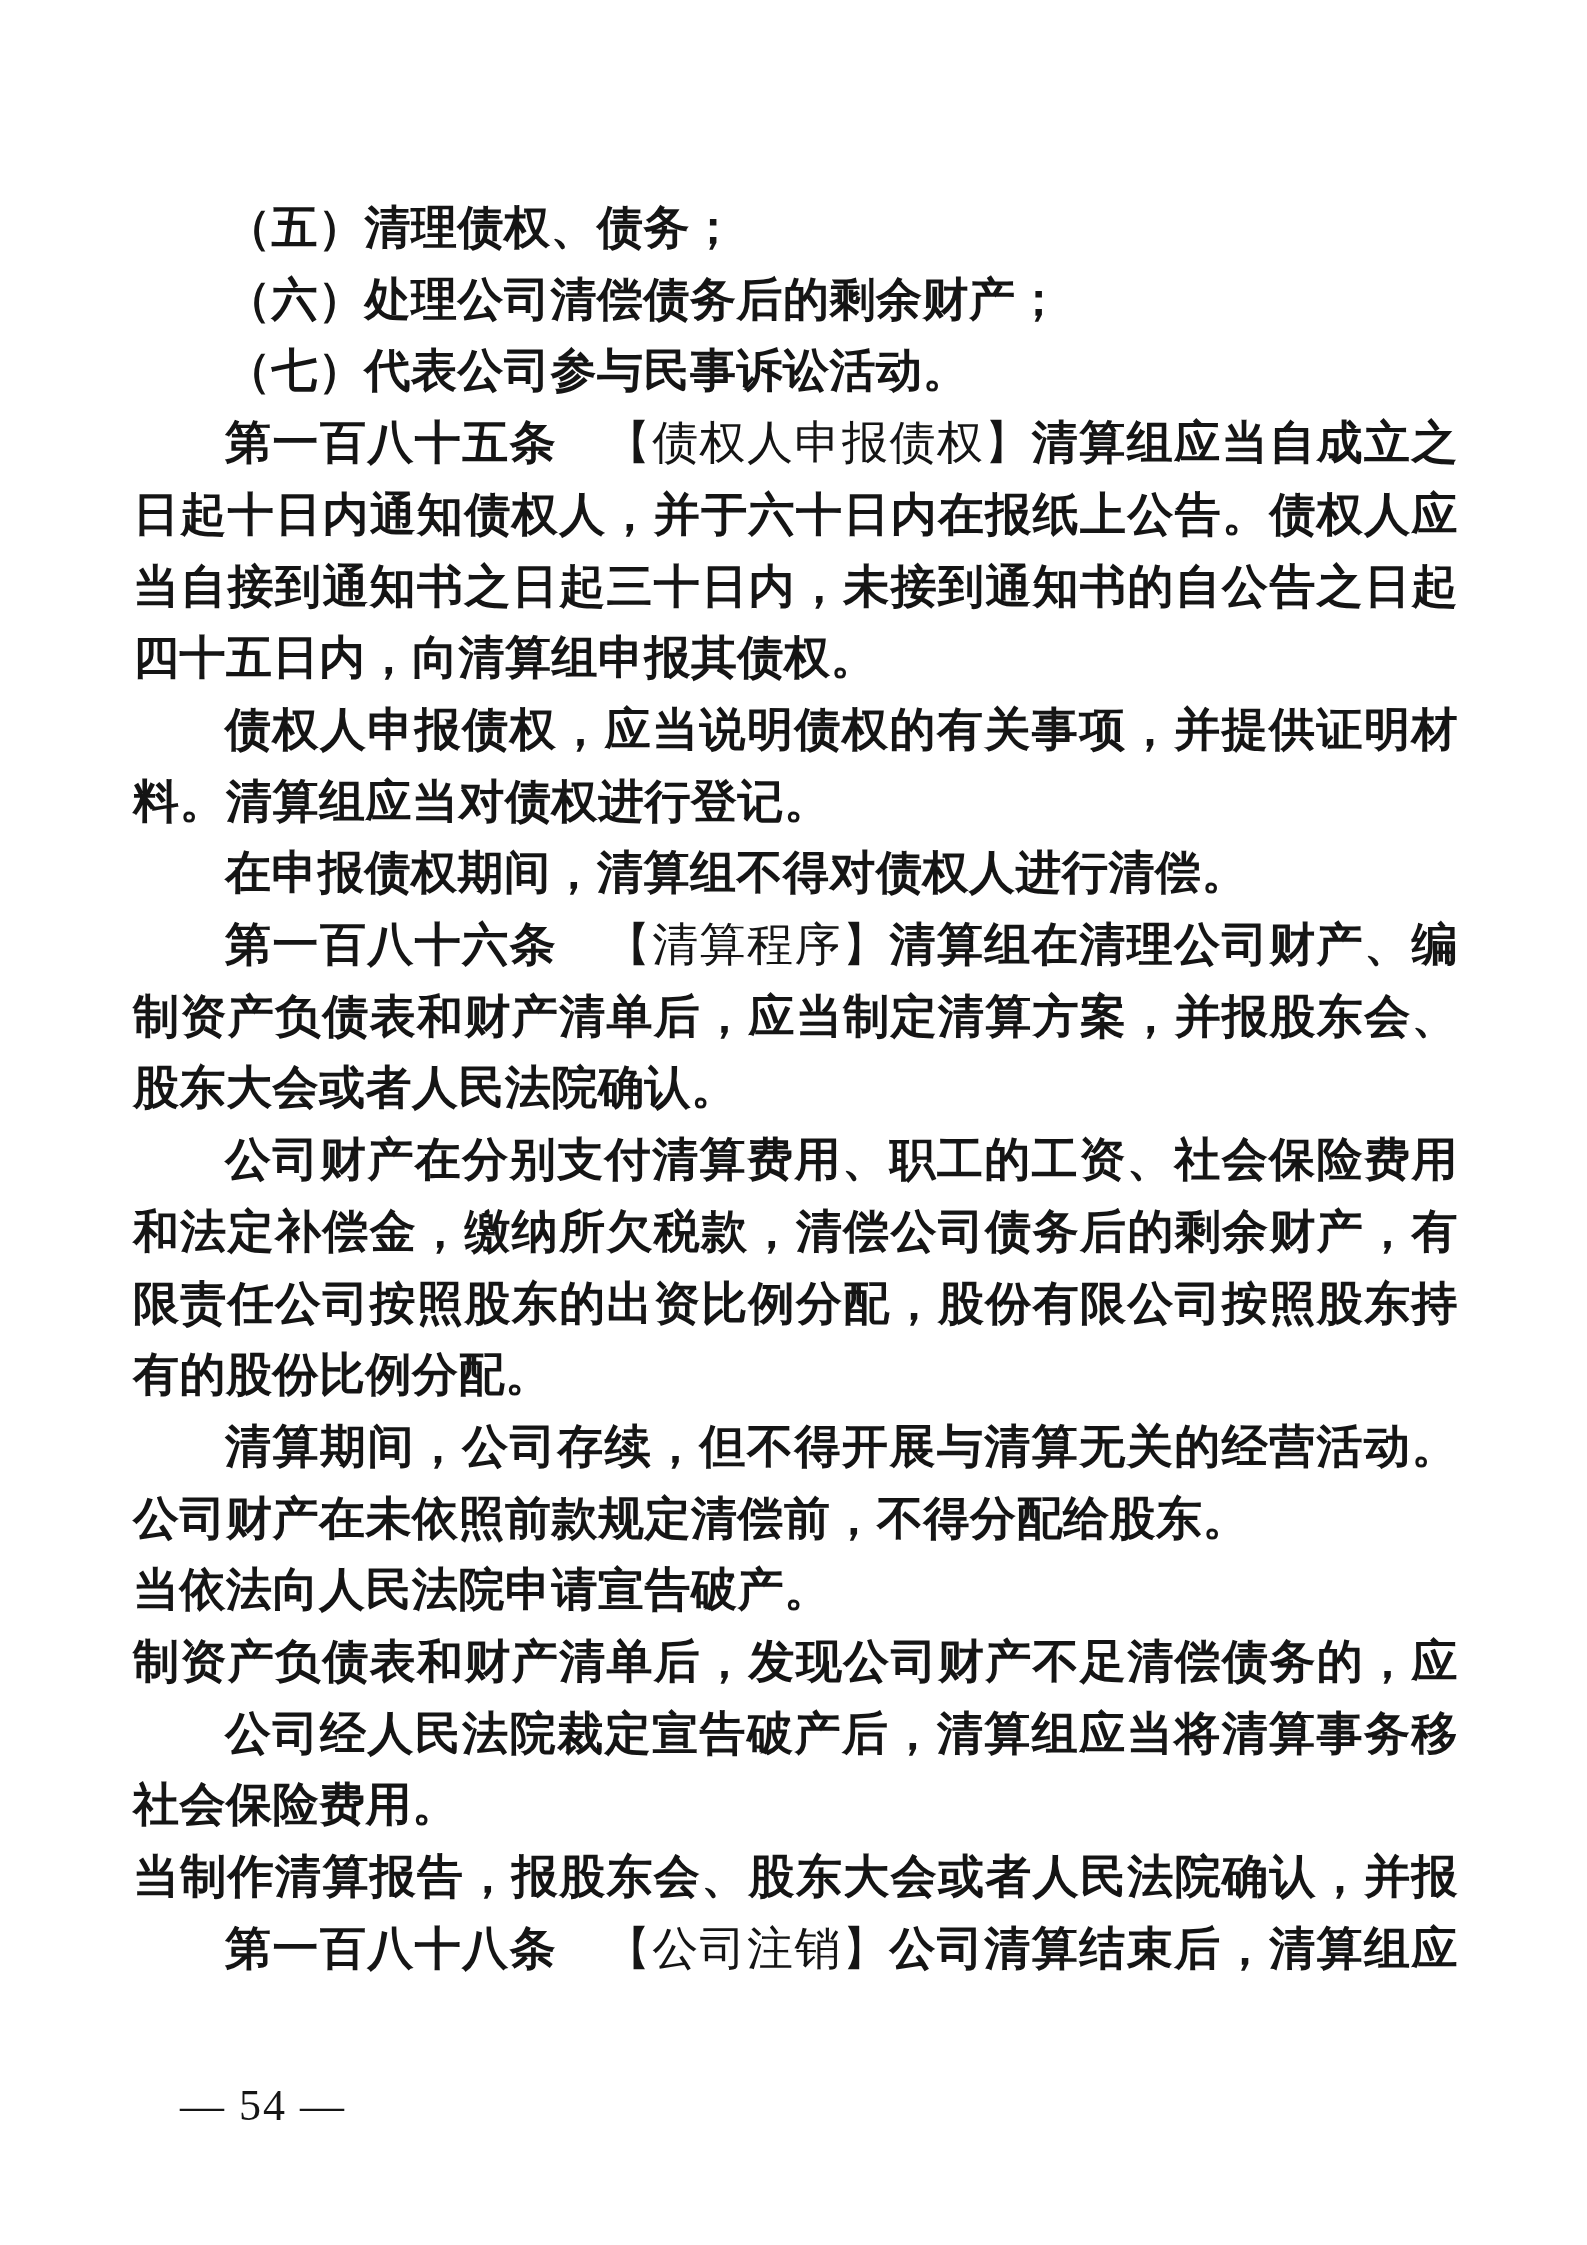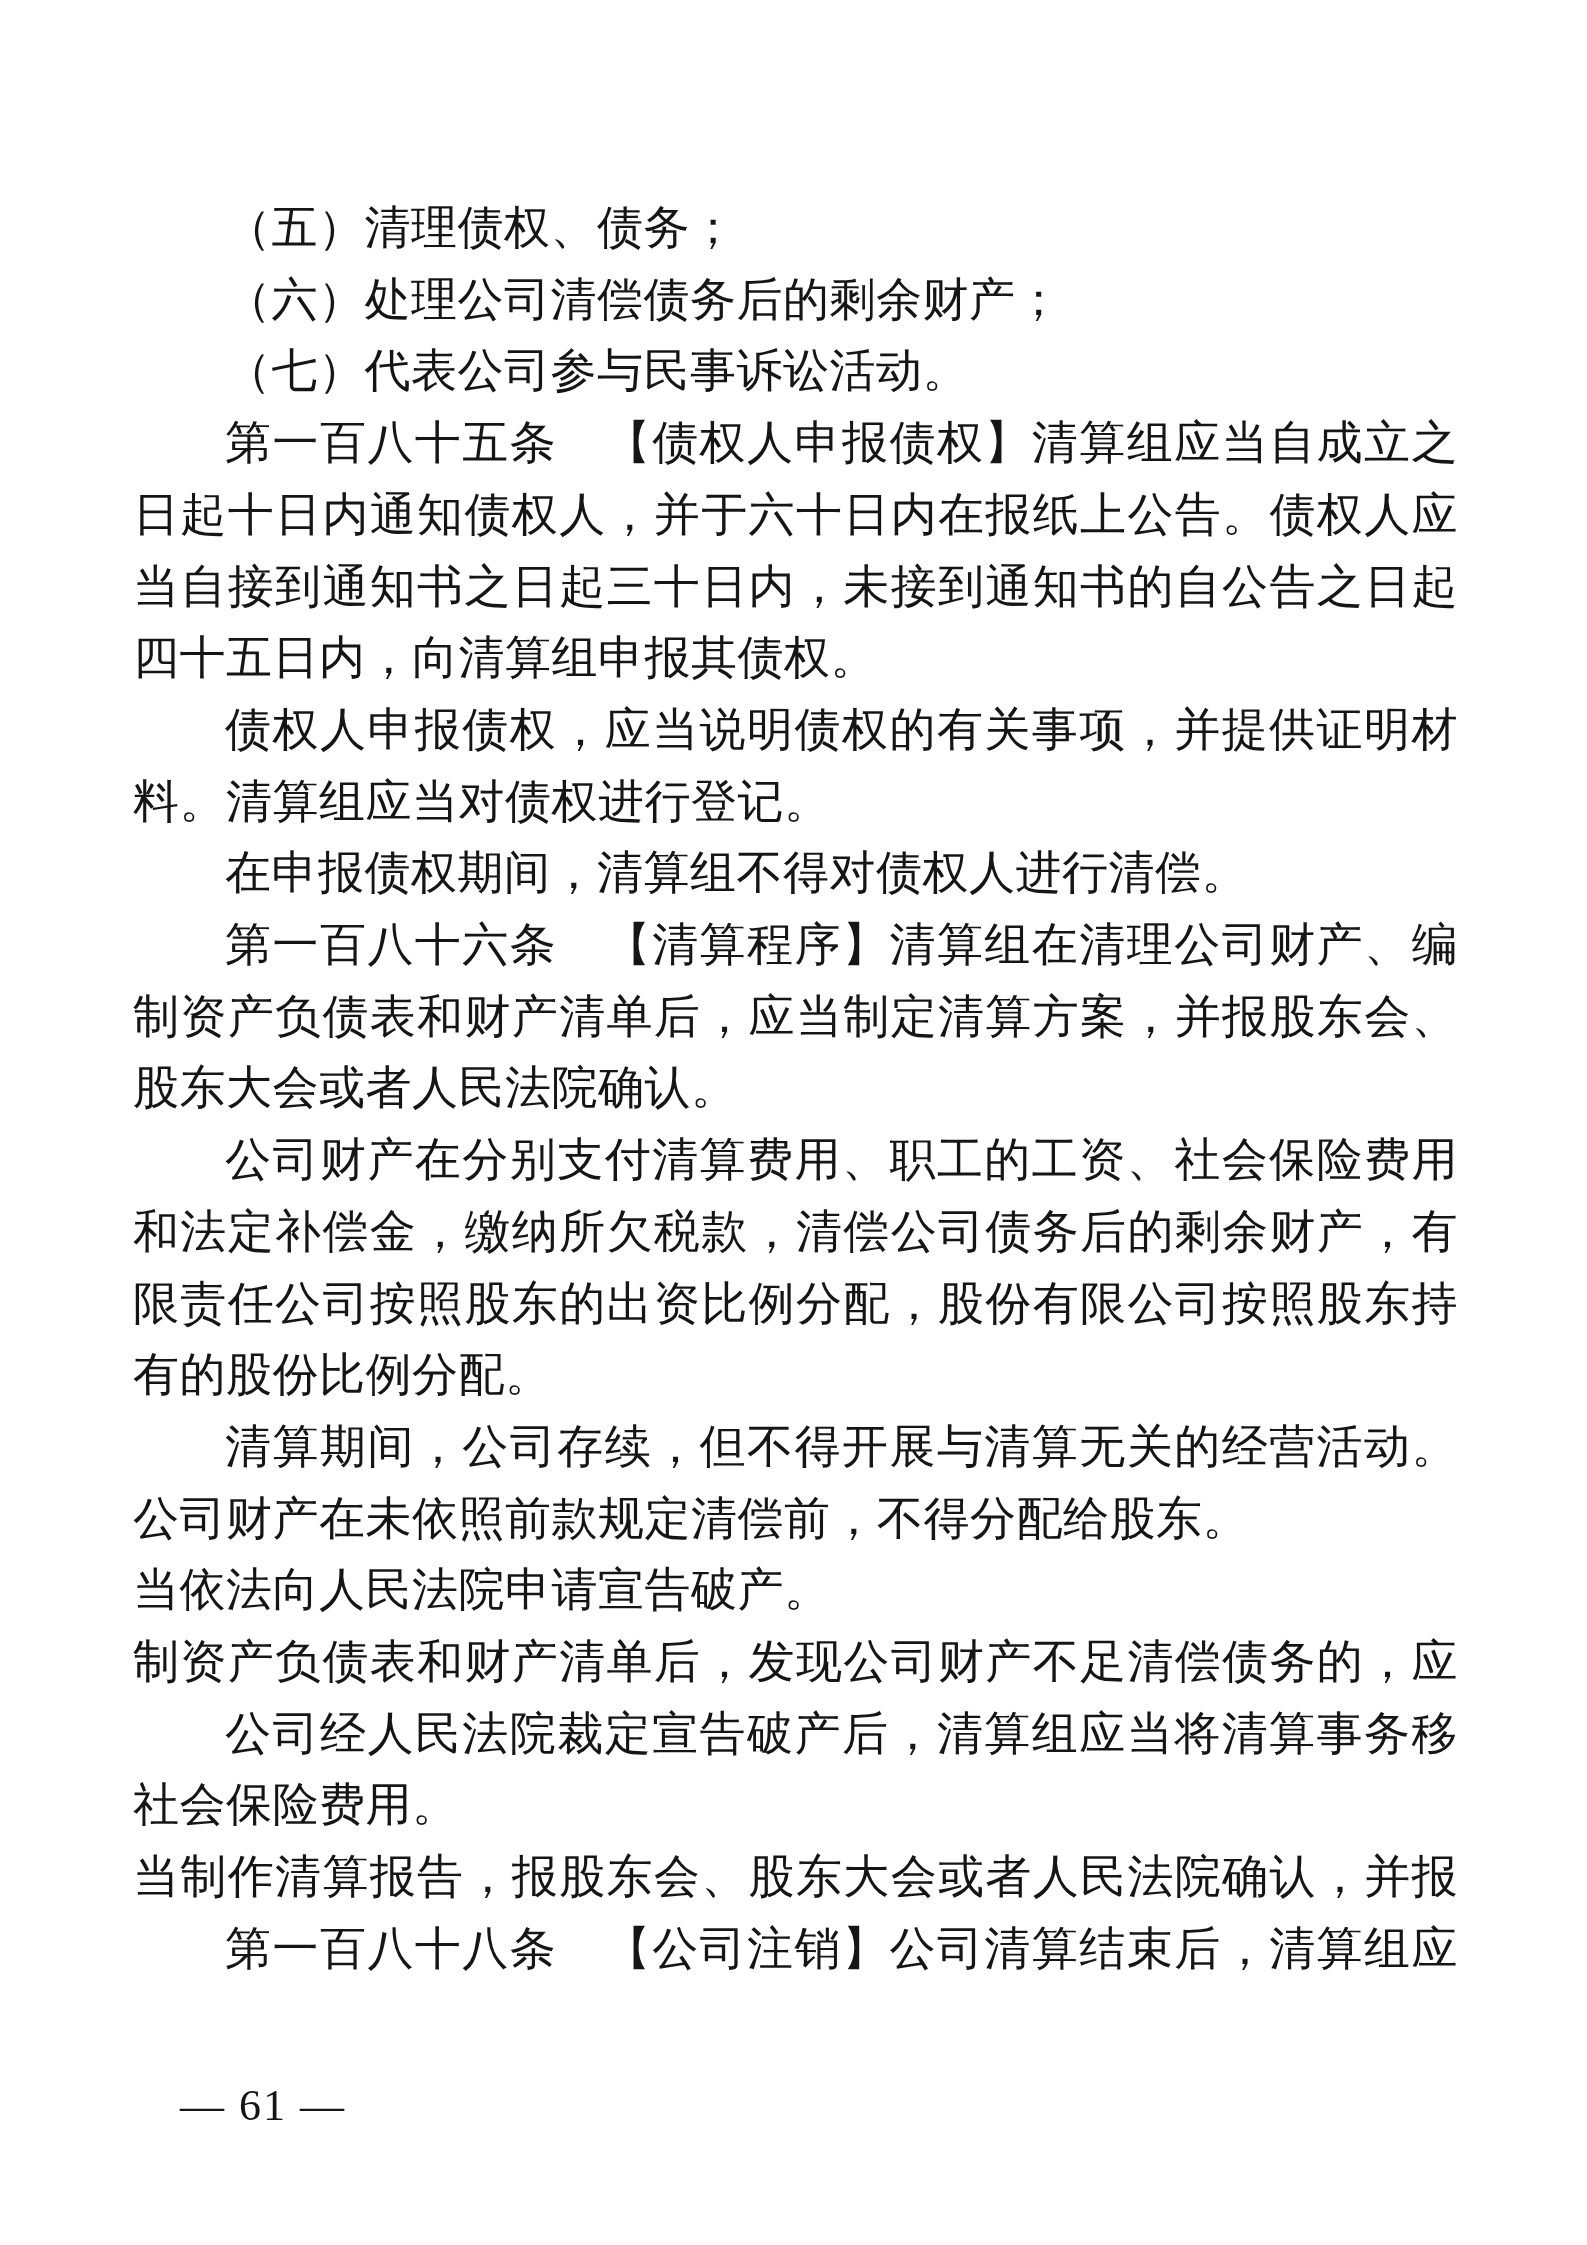--- a/index.html
+++ b/index.html
@@ -39,7 +39,7 @@
     text-justify: inter-character;
   }
   .seg {
-    font-weight: 400;
+    font-weight: 700;
   }
   .seg-bold {
     font-weight: 400;

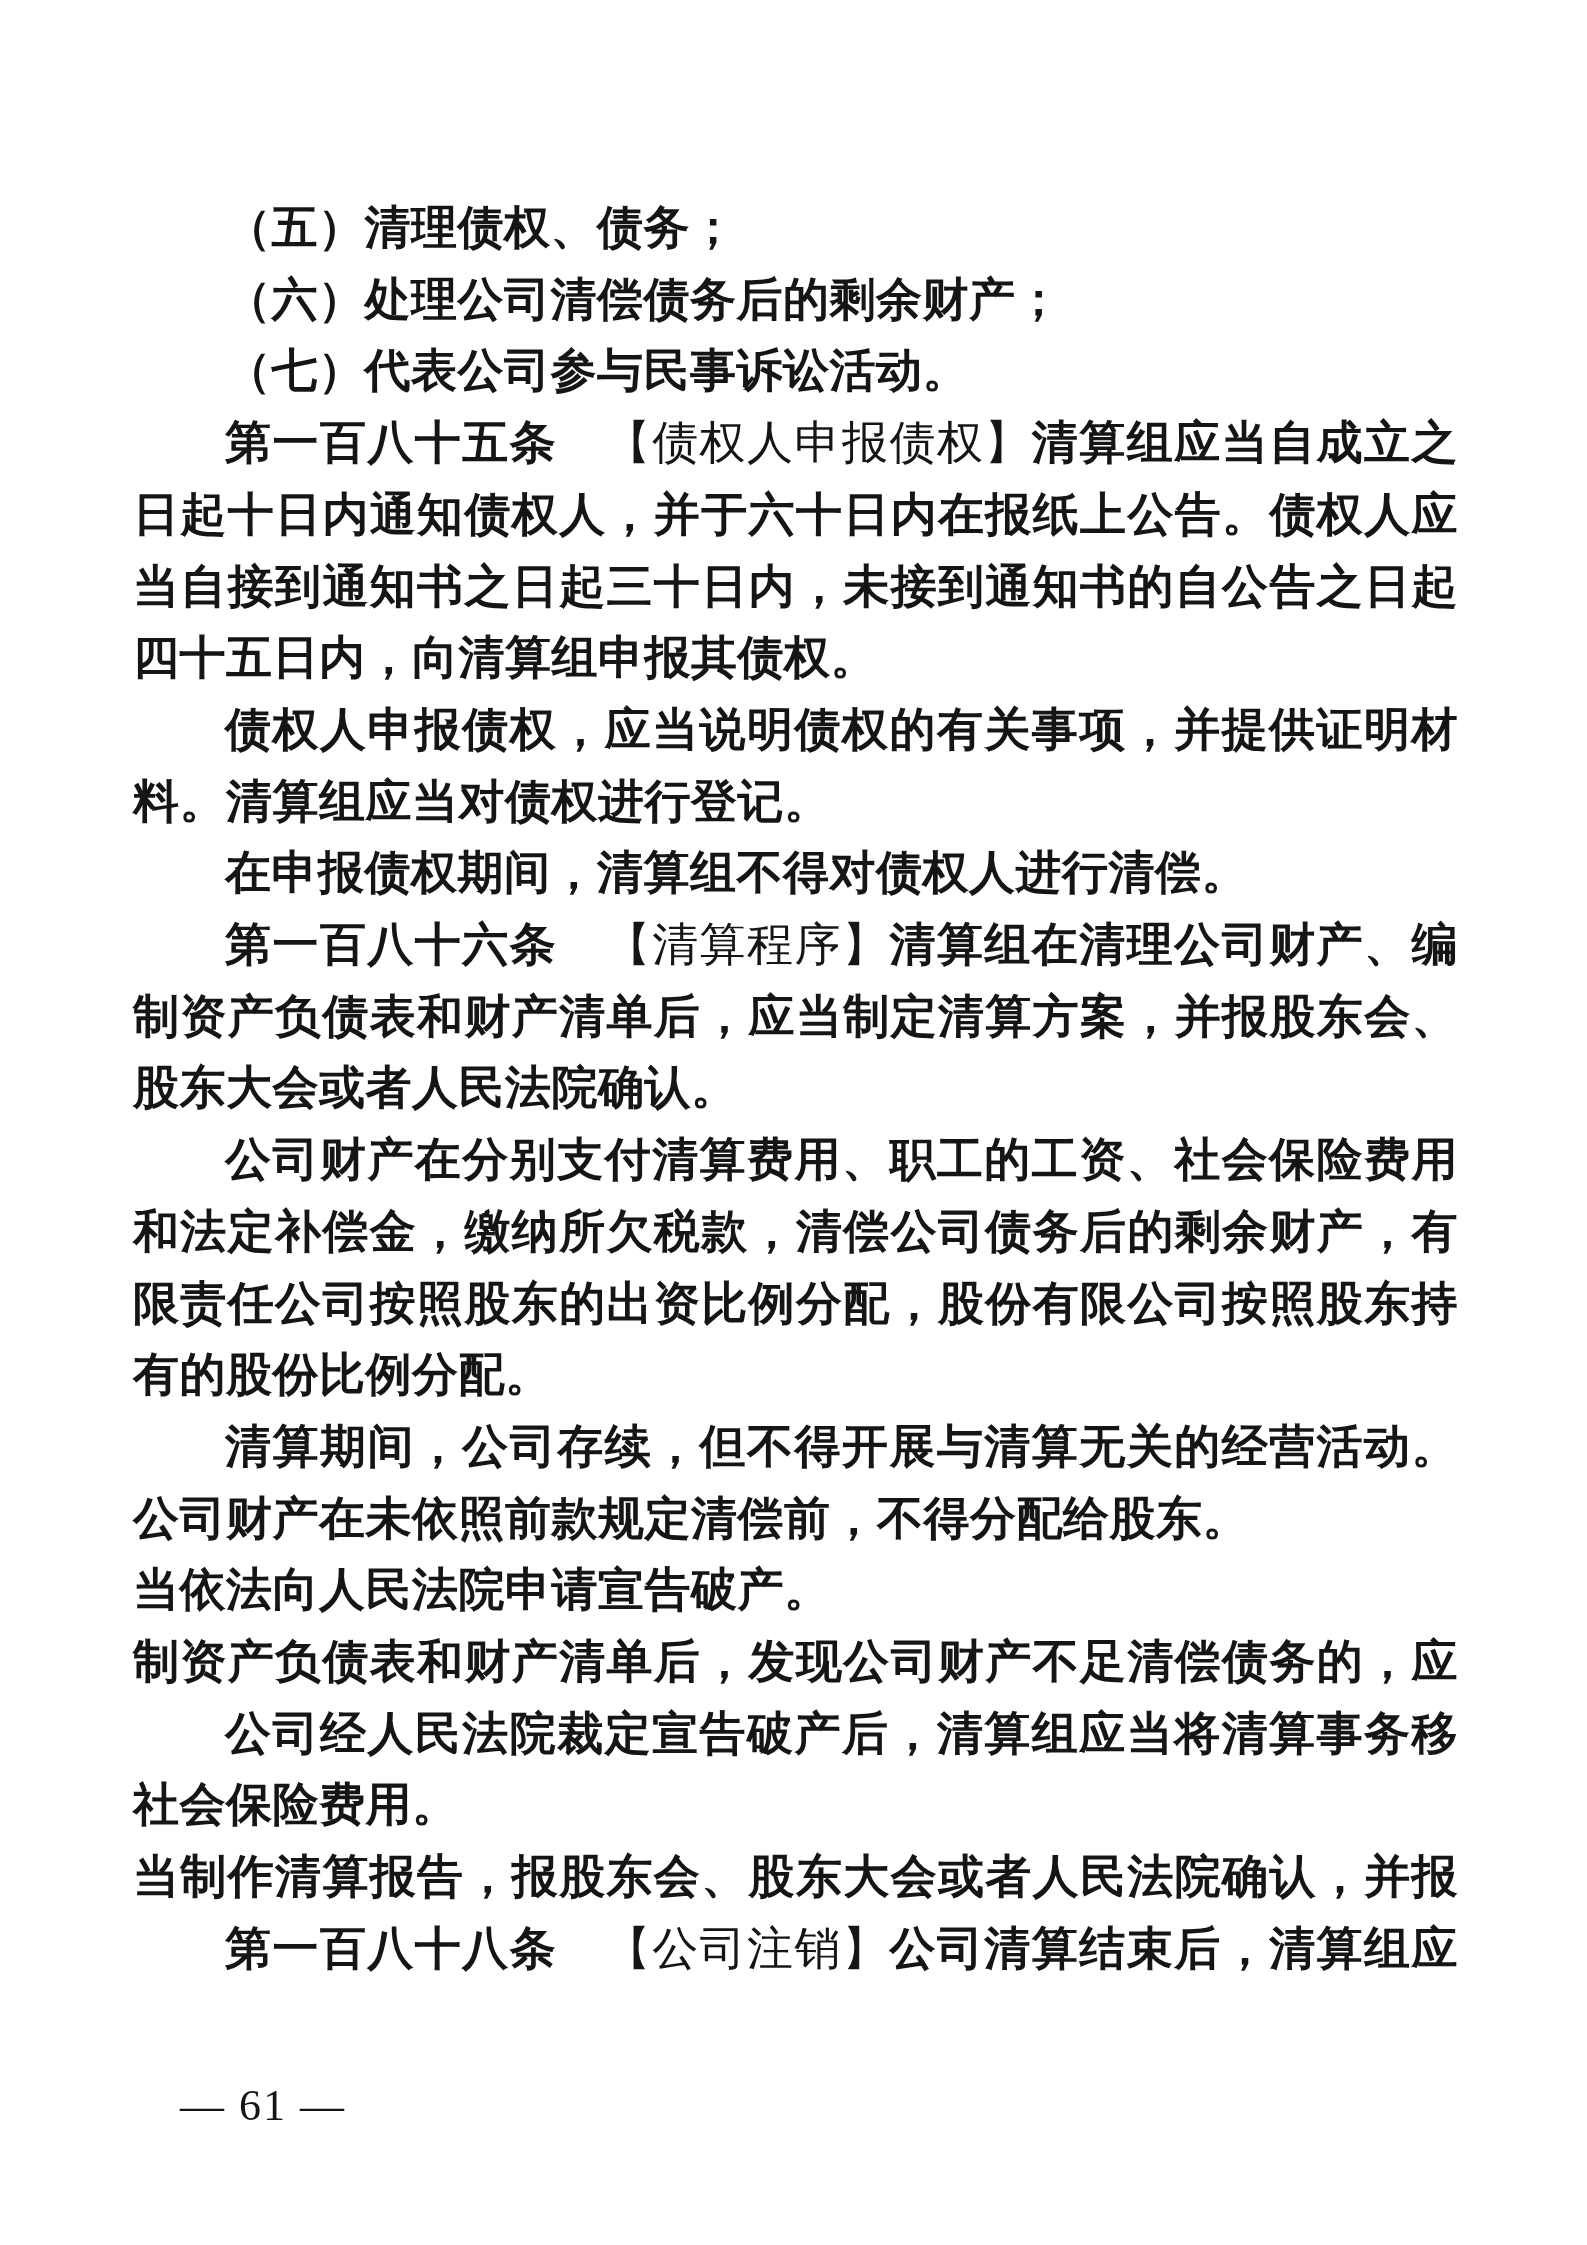--- a/index.html
+++ b/index.html
@@ -86,7 +86,7 @@
       <div class="line justify"><span class="seg">当制作清算报告，报股东会、股东大会或者人民法院确认，并报</span></div>
       <div class="line indent justify"><span class="seg">第一百八十八条　</span><span class="seg seg-bold">【公司注销】</span><span class="seg">公司清算结束后，清算组应</span></div>
     </div>
-  <div class="page-footer">— 61 —</div>
+  <div class="page-footer">— 54 —</div>
 </div>
 
 </body></html>

